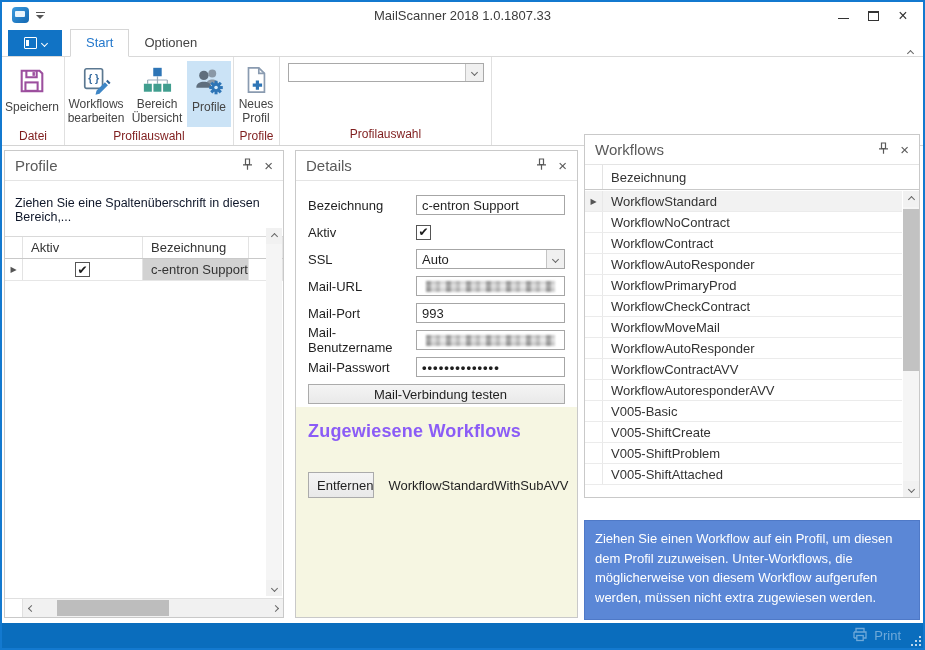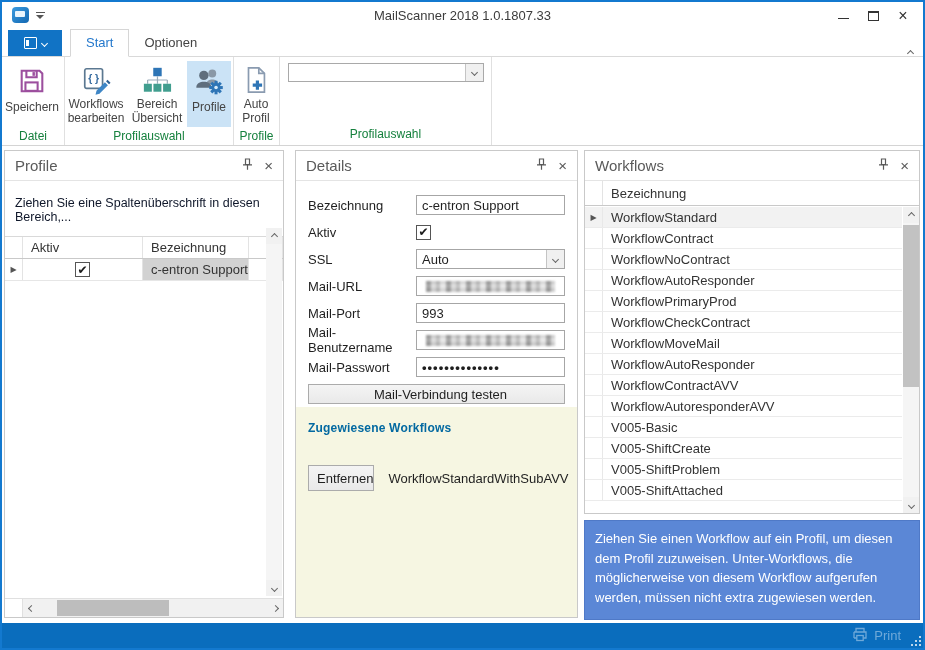--- a/index.html
+++ b/index.html
@@ -266,7 +266,7 @@
               <path d="M17.5 16.5 v10 M12.5 21.5 h10" stroke="#2e75b6" stroke-width="3.4" fill="none"></path>
             </svg>
           </span>
-          <span>Auto Profil</span>
+          <span>Neues Profil</span>
         </div>
       </div>
       <div class="rgroup-label">Profile</div>

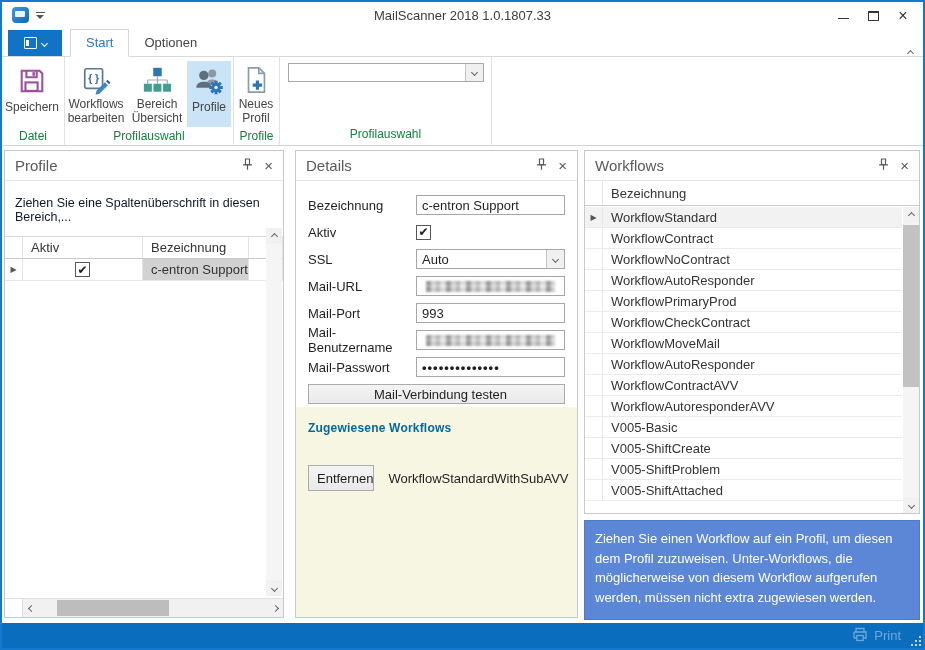--- a/index.html
+++ b/index.html
@@ -50,7 +50,7 @@
             border-bottom:1px solid #d4d4d4; display:flex; }
   .rgroup { display:flex; flex-direction:column; border-right:1px solid #e0e0e0; }
   .rgroup-body { display:flex; flex:1; align-items:flex-start; padding-top:4px; }
-  .rgroup-label { text-align:center; font-size:12px; color:#15803d; padding:2px 0 4px 0; }
+  .rgroup-label { text-align:center; font-size:12px; color:#7f1d1d; padding:2px 0 4px 0; }
   .rbtn { display:flex; flex-direction:column; align-items:center; padding:3px 3px 2px 3px;
           font-size:12px; color:#444; text-align:center; line-height:14px; height:66px; }
   .rbtn .ricon { width:34px; height:34px; display:flex; align-items:center; justify-content:center;

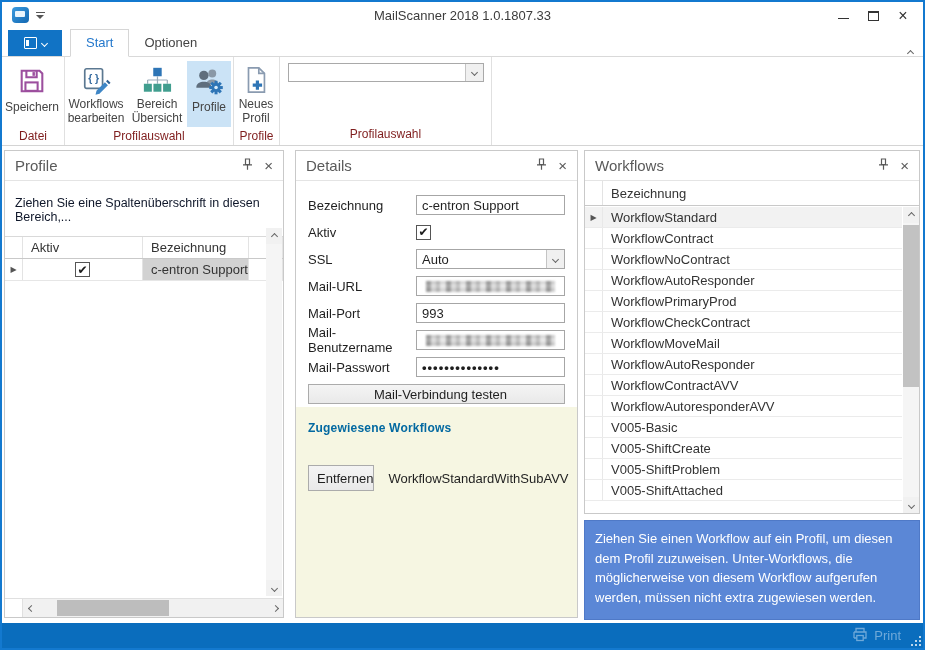--- a/index.html
+++ b/index.html
@@ -128,7 +128,7 @@
   .assign-name { margin-left:14px; font-size:13px; color:#1f1f1f; }
 
   
-  .p-workflows { left:582px; top:148px; width:336px; height:364px; }
+  .p-workflows { left:582px; top:132px; width:336px; height:364px; }
   .wf-hd { display:flex; height:25px; border-bottom:1px solid #c9c9c9; font-size:13px; color:#333; }
   .wf-hd .wf-ind { border-right:1px solid #e3e3e3; }
   .wf-ind { width:18px; flex:none; display:flex; align-items:center; justify-content:center; }

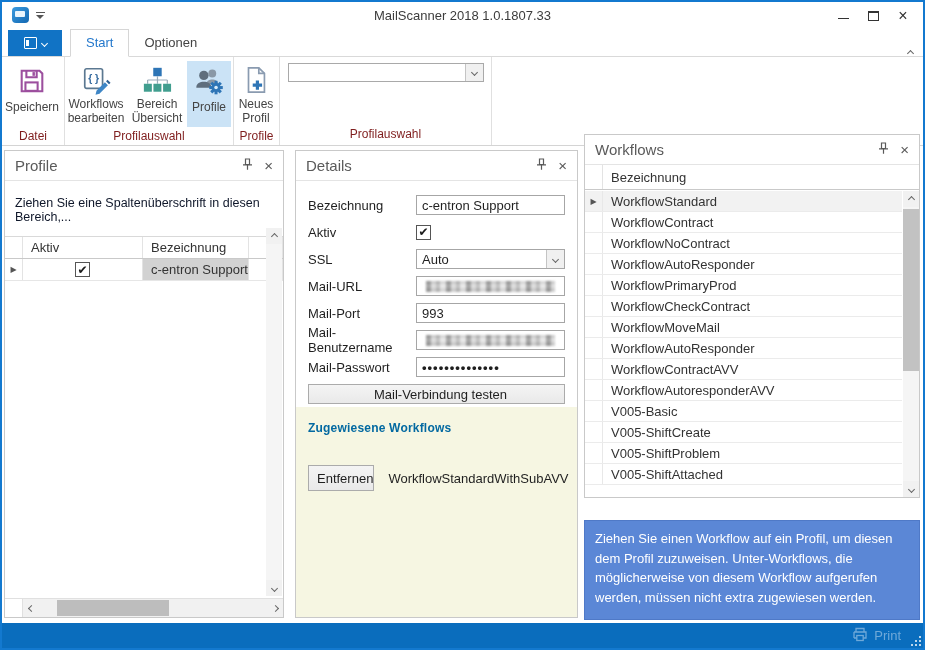--- a/index.html
+++ b/index.html
@@ -426,11 +426,11 @@
       </div>
       <div class="wf-row">
           <div class="wf-ind"></div>
+          <div class="wf-name-cell">WorkflowNoContract</div>
+        </div>
+      <div class="wf-row">
+          <div class="wf-ind"></div>
           <div class="wf-name-cell">WorkflowContract</div>
-        </div>
-      <div class="wf-row">
-          <div class="wf-ind"></div>
-          <div class="wf-name-cell">WorkflowNoContract</div>
         </div>
       <div class="wf-row">
           <div class="wf-ind"></div>

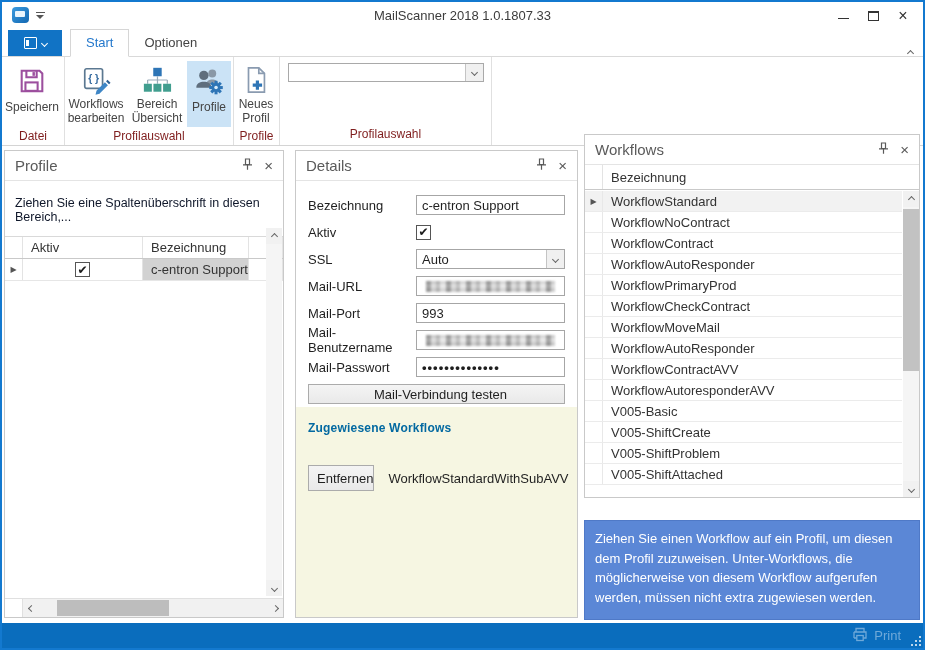--- a/index.html
+++ b/index.html
@@ -122,7 +122,7 @@
   .test-btn { height:20px; width:100%; margin-top:1px; }
   .assigned { position:absolute; left:0; right:0; top:256px; bottom:0; background:#f6f6e2;
               padding:14px 12px; }
-  .assigned h2 { font-size:12px; color:#0369a1; font-weight:bold; letter-spacing:.2px; }
+  .assigned h2 { font-size:18px; color:#8b5cf6; font-weight:bold; letter-spacing:.2px; }
   .assign-row { margin-top:30px; display:flex; align-items:center; }
   .remove-btn { width:78px; height:26px; }
   .assign-name { margin-left:14px; font-size:13px; color:#1f1f1f; }

